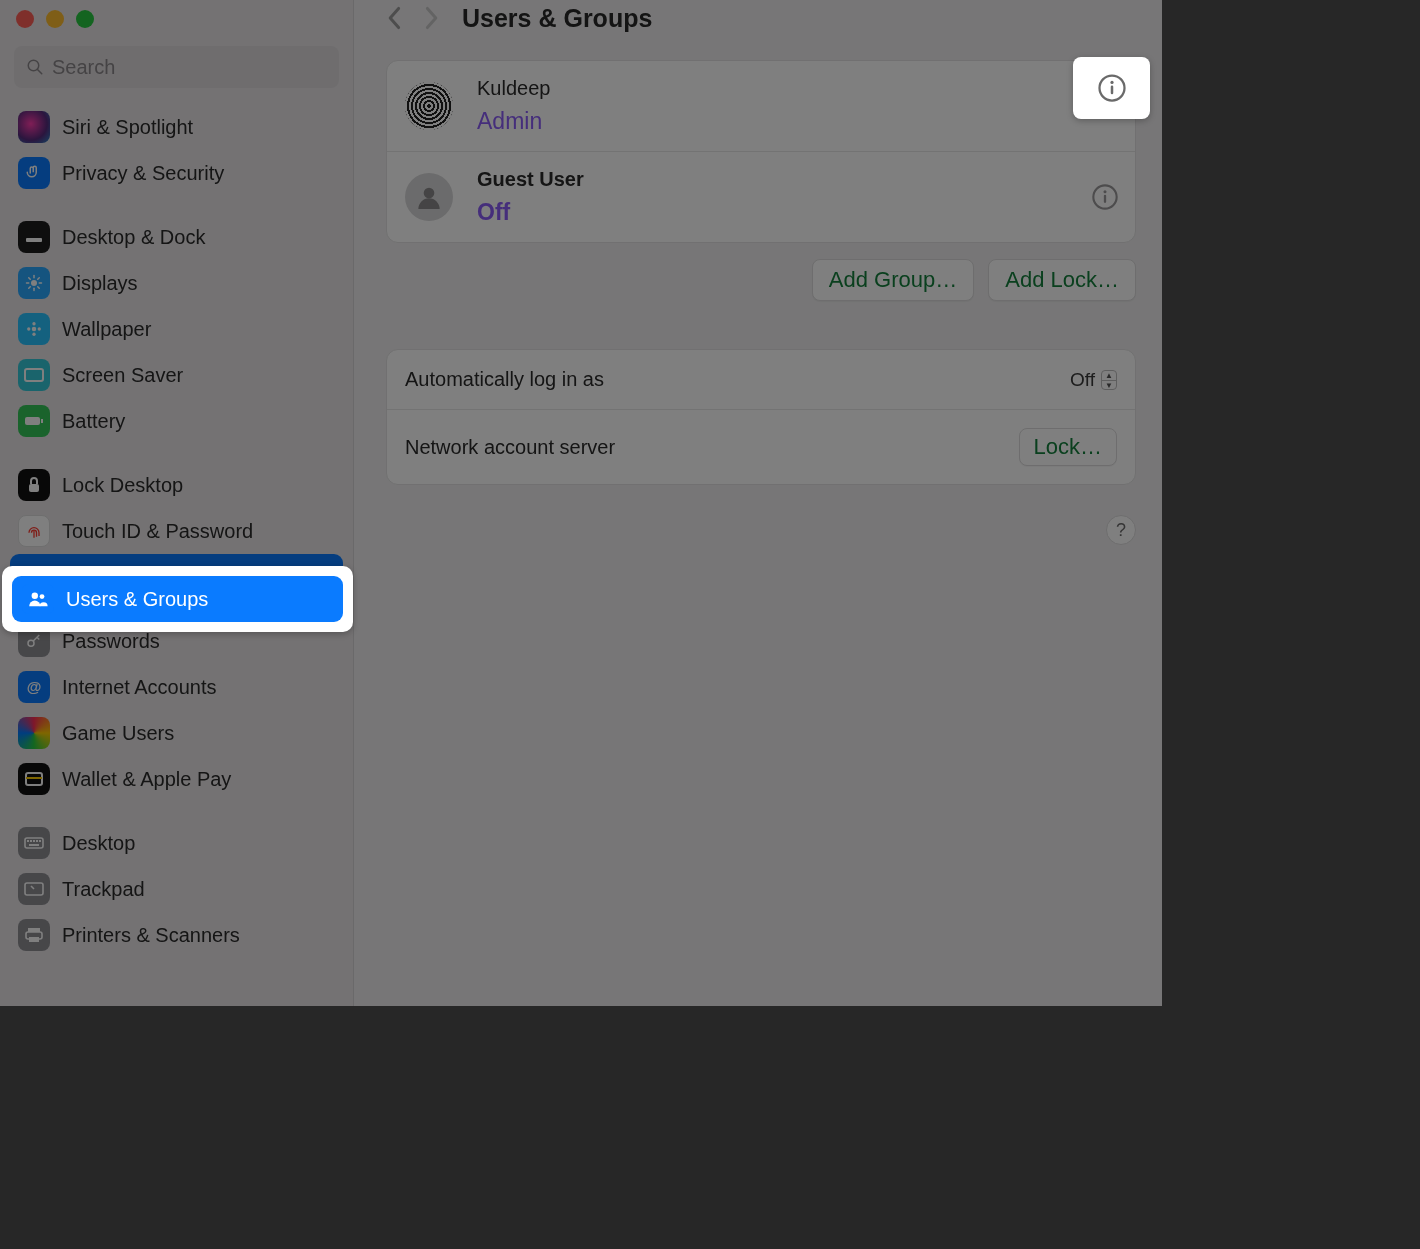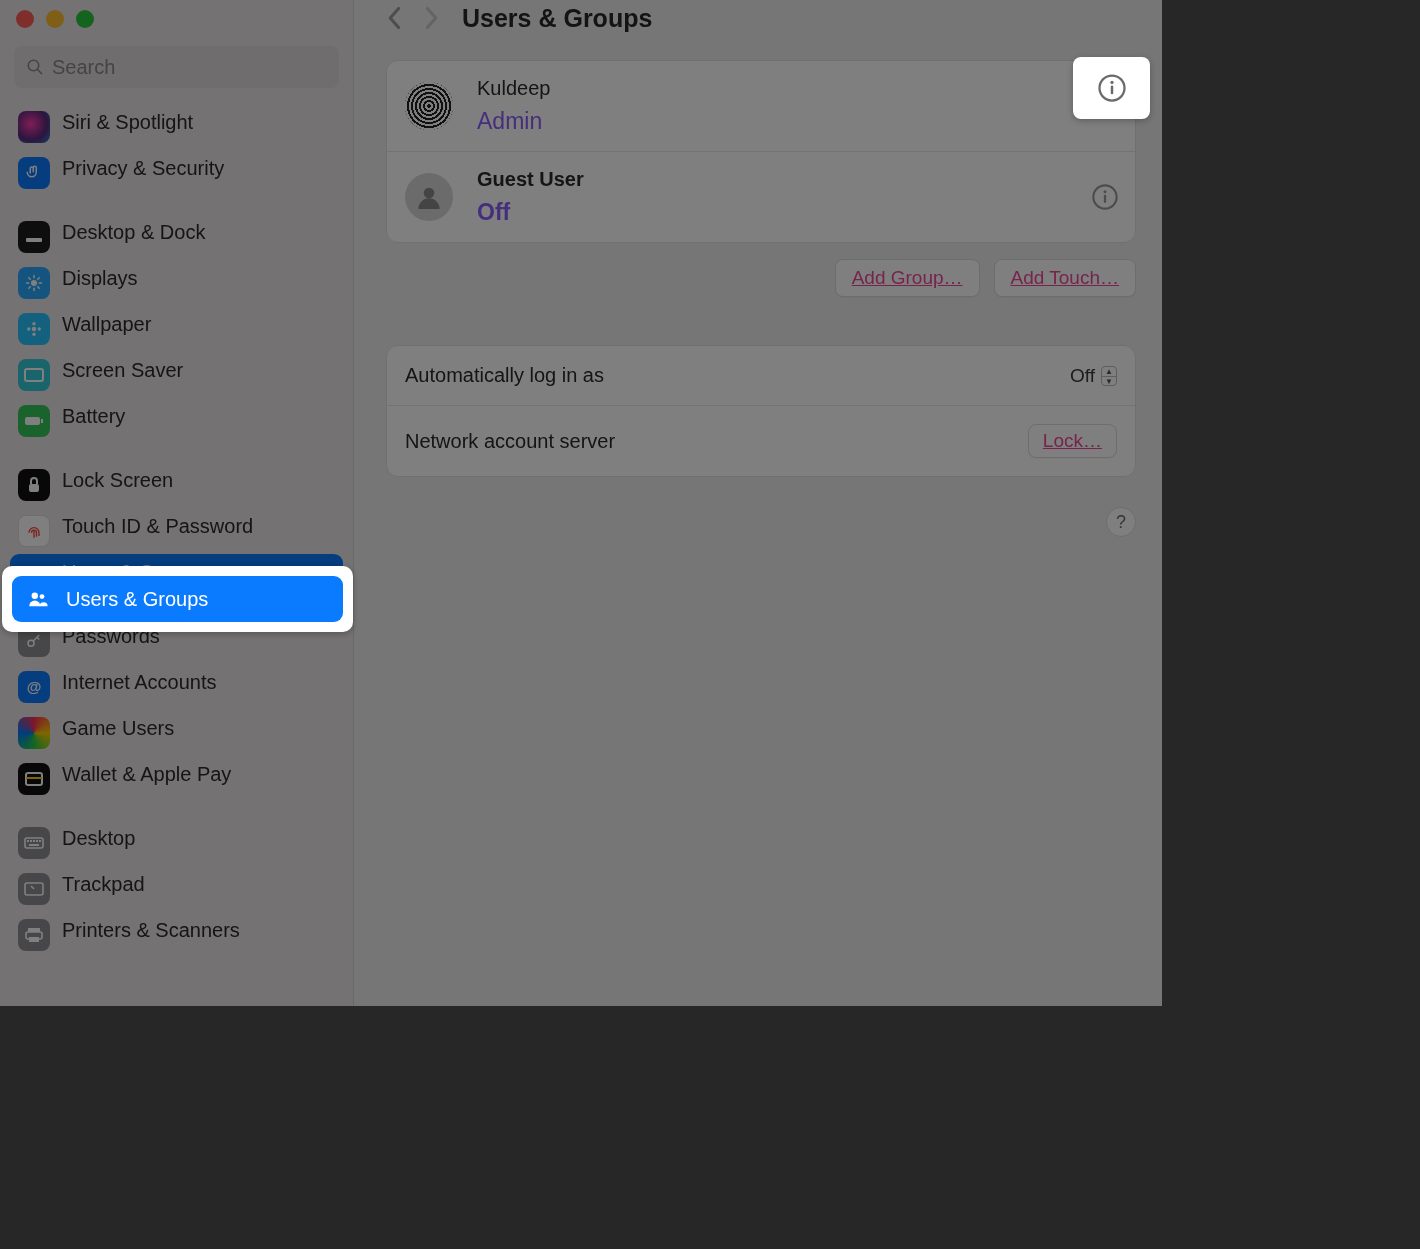--- a/index.html
+++ b/index.html
@@ -90,7 +90,7 @@
   .side-list { overflow:hidden; }
   .side-group { padding: 2px 0 16px 0; }
   .side-item {
-    display:flex; gap:12px;
+    display:flex; align-items:center; gap:12px;
     padding: 7px 18px;
     font-size:20px; color:#2b2b2b;
   }

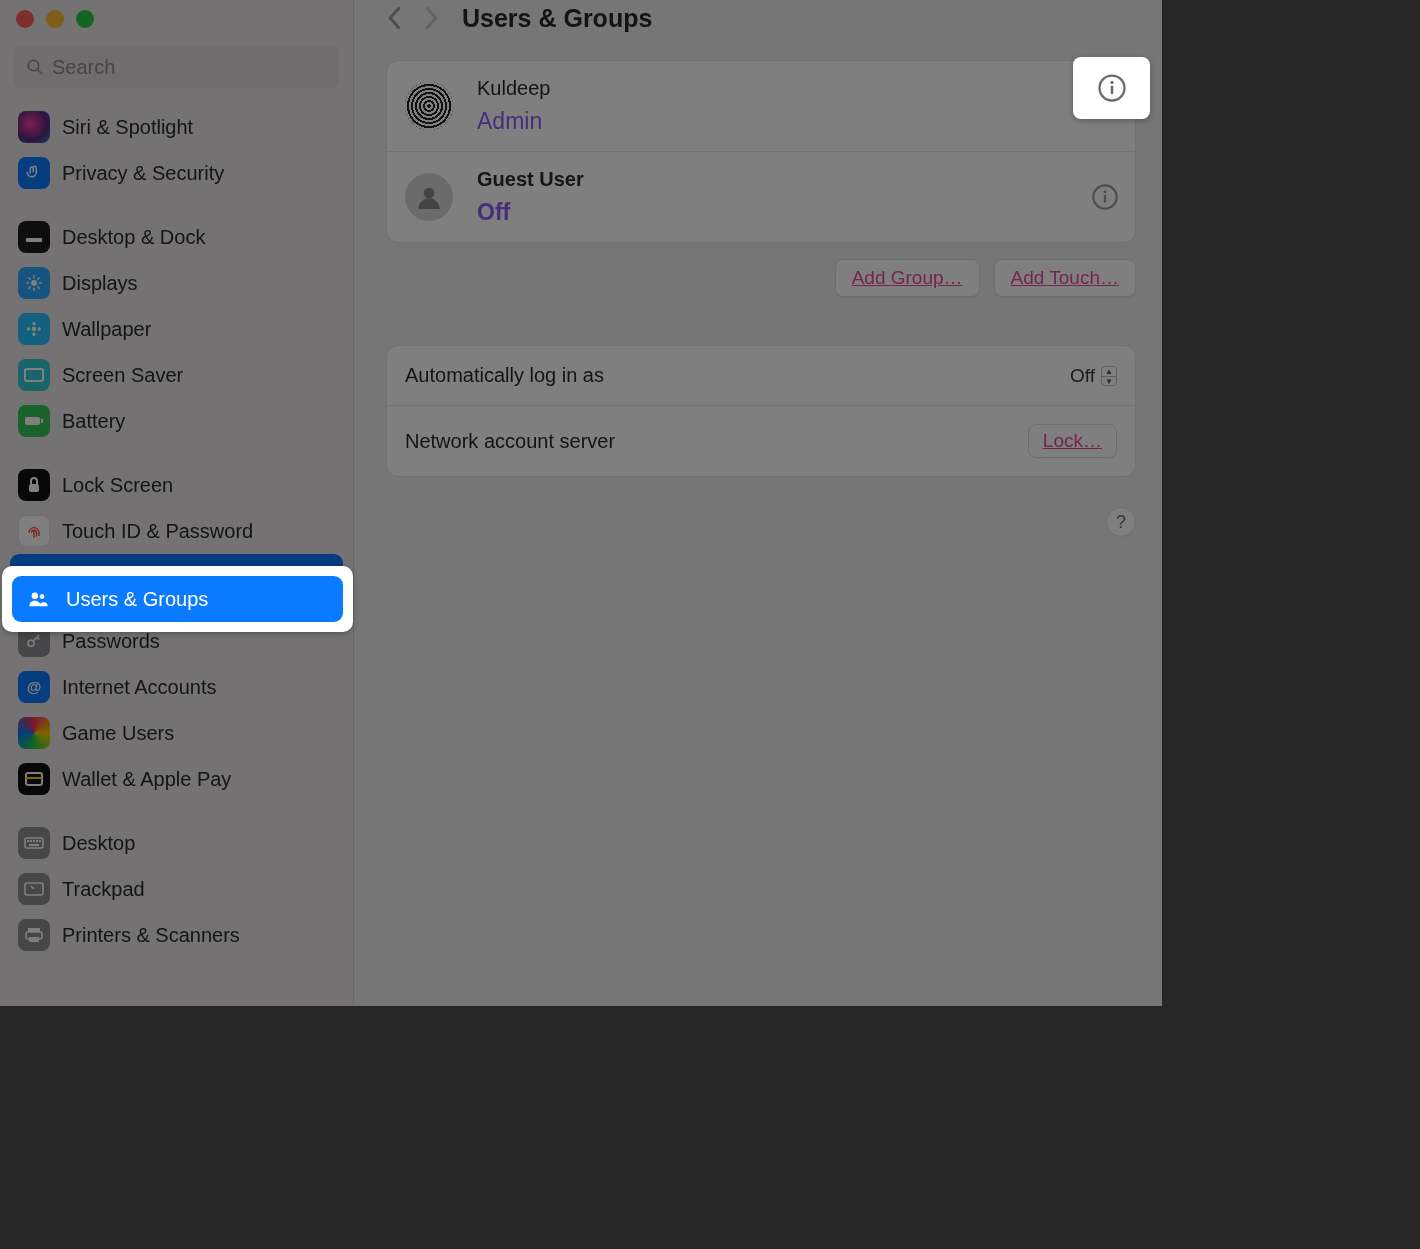--- a/index.html
+++ b/index.html
@@ -167,9 +167,8 @@
   }
   .btn {
     background:#fff; border:1px solid #dcdbdc; border-radius:8px;
-    padding:7px 16px; font-size:19px; color:#ec4899;
+    padding:7px 16px; font-size:22px; color:#15803d;
     box-shadow: 0 1px 1px rgba(0,0,0,.04);
-    text-decoration: underline;
   }
 
   .settings-card { margin-top: 48px; }

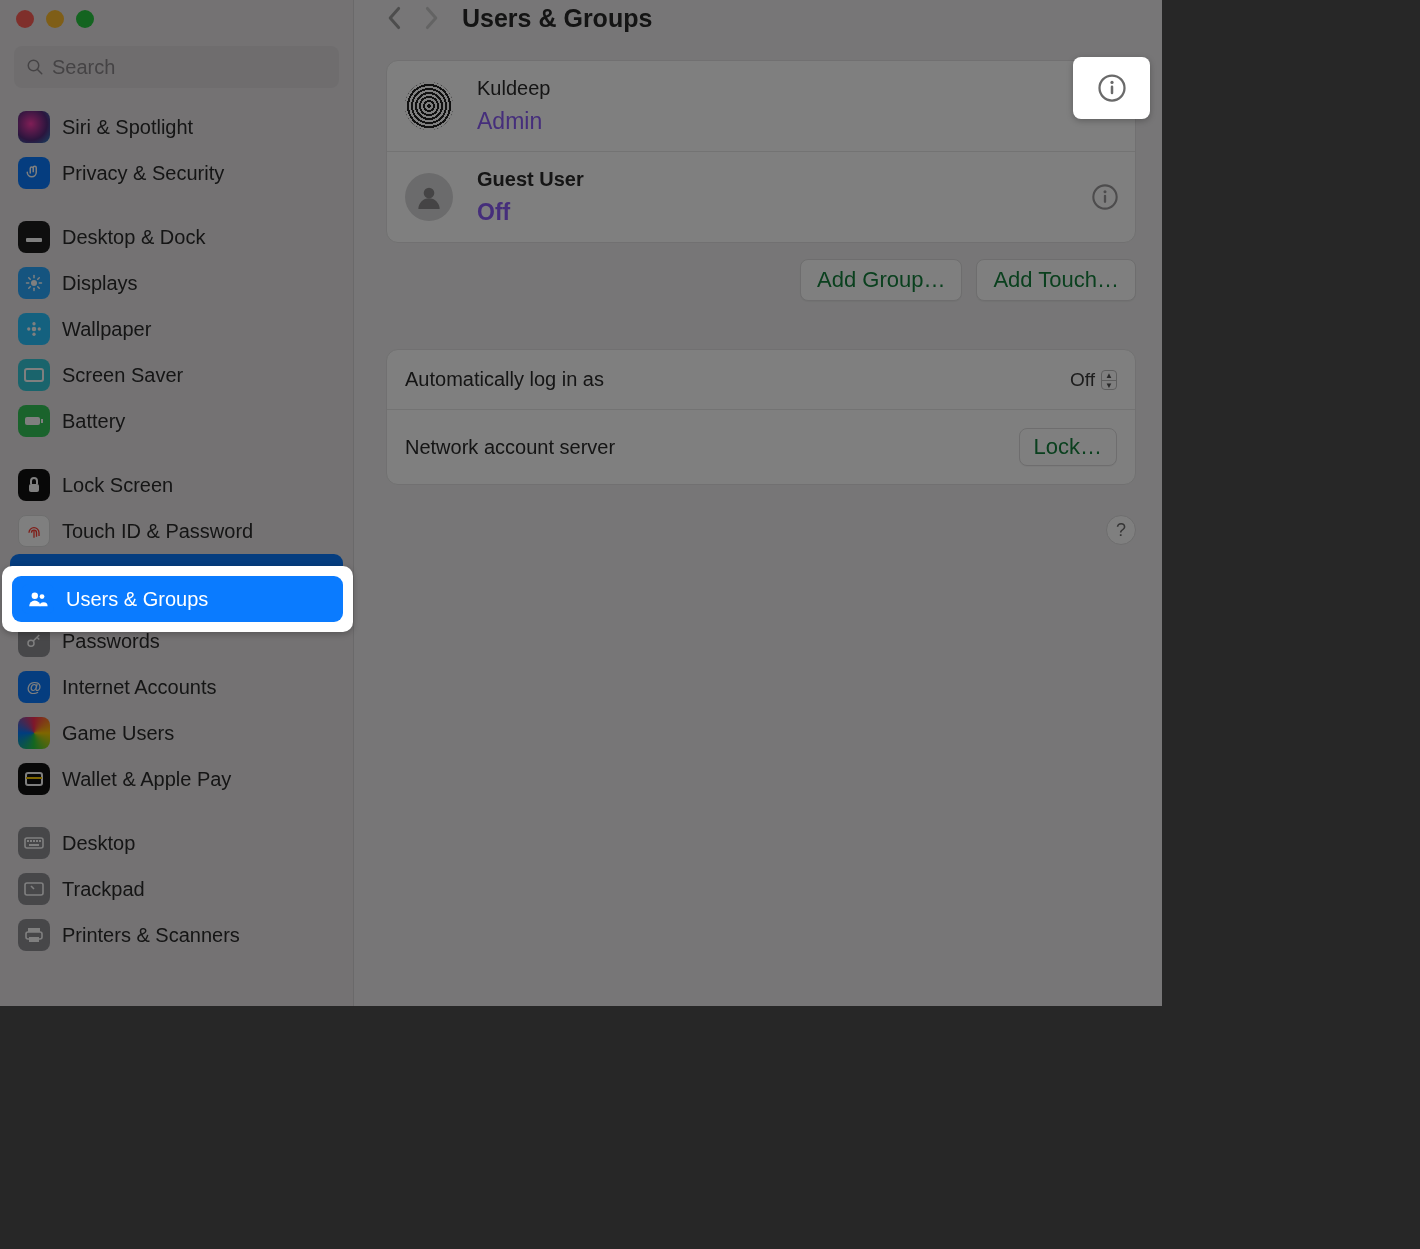--- a/index.html
+++ b/index.html
@@ -458,7 +458,7 @@
 
     <div class="btn-row">
       <button class="btn">Add Group…</button>
-      <button class="btn">Add Touch…</button>
+      <button class="btn">Add Lock…</button>
     </div>
 
     <section class="card settings-card">

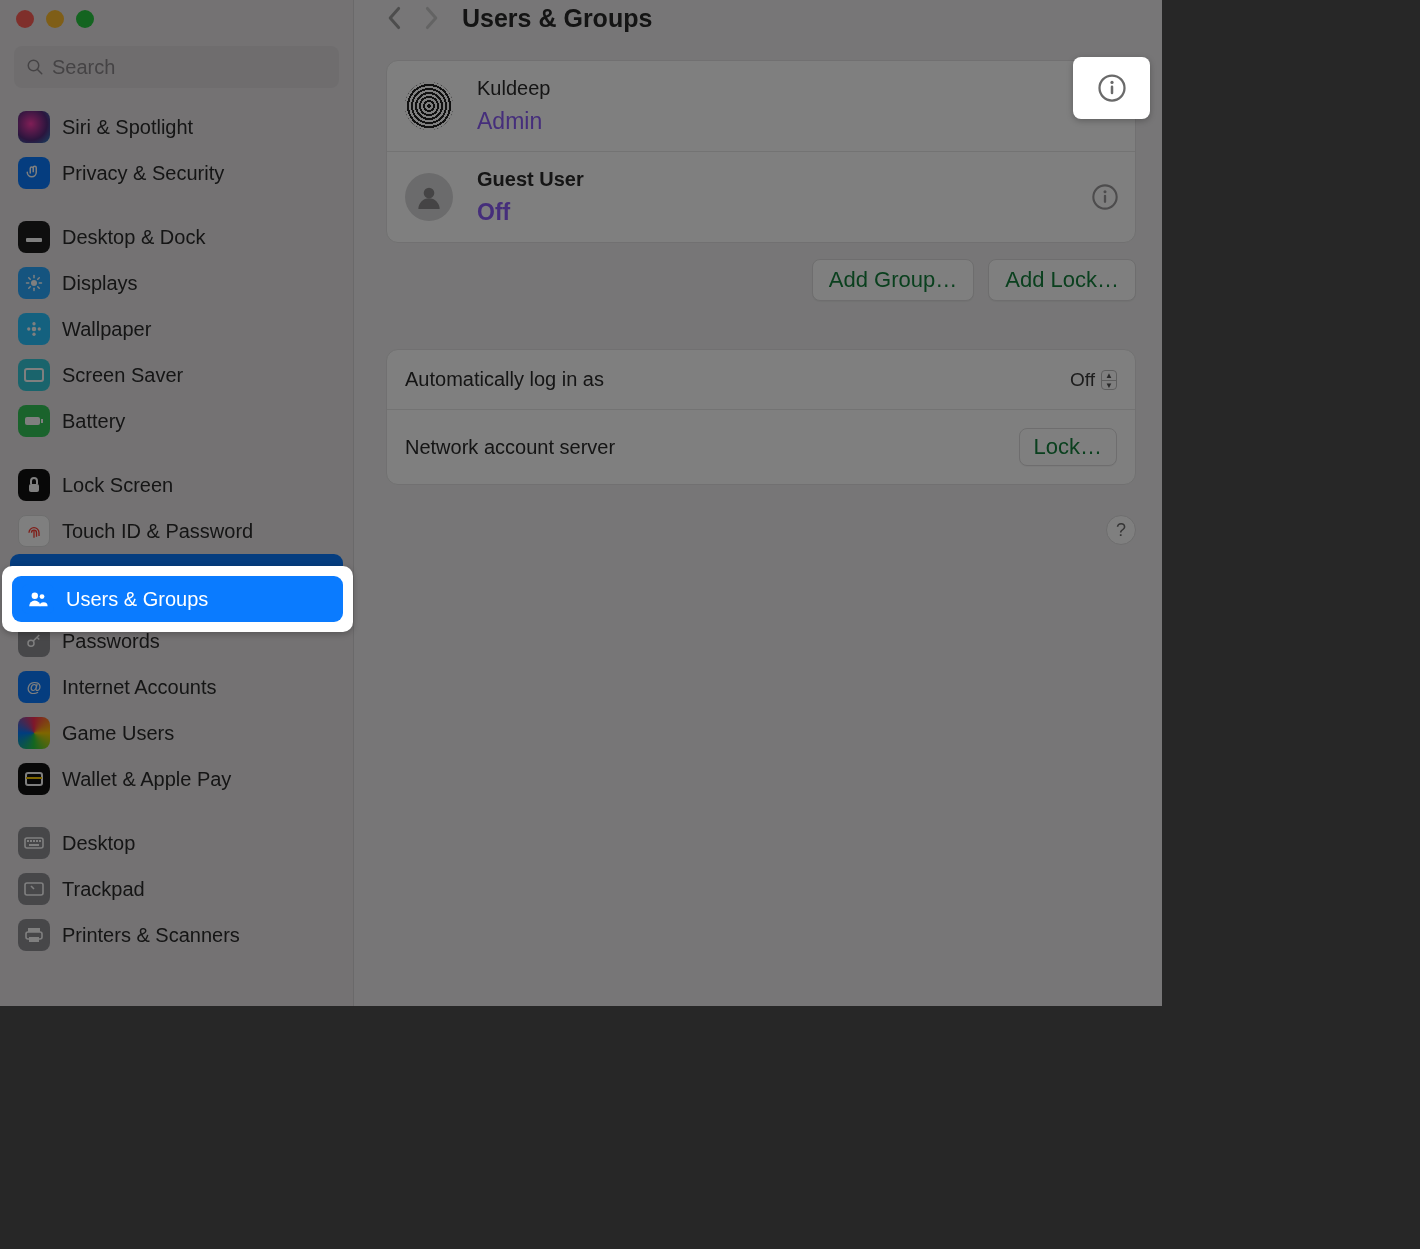--- a/index.html
+++ b/index.html
@@ -305,7 +305,7 @@
                 <path d="M4 7V4a3 3 0 016 0v3" fill="none" stroke="#fff" stroke-width="2"></path>
               </svg>
             </span>
-            <span>Lock Screen</span>
+            <span>Lock Desktop</span>
           </div>
         <div class="side-item">
             <span class="icon-box ic-touch">

